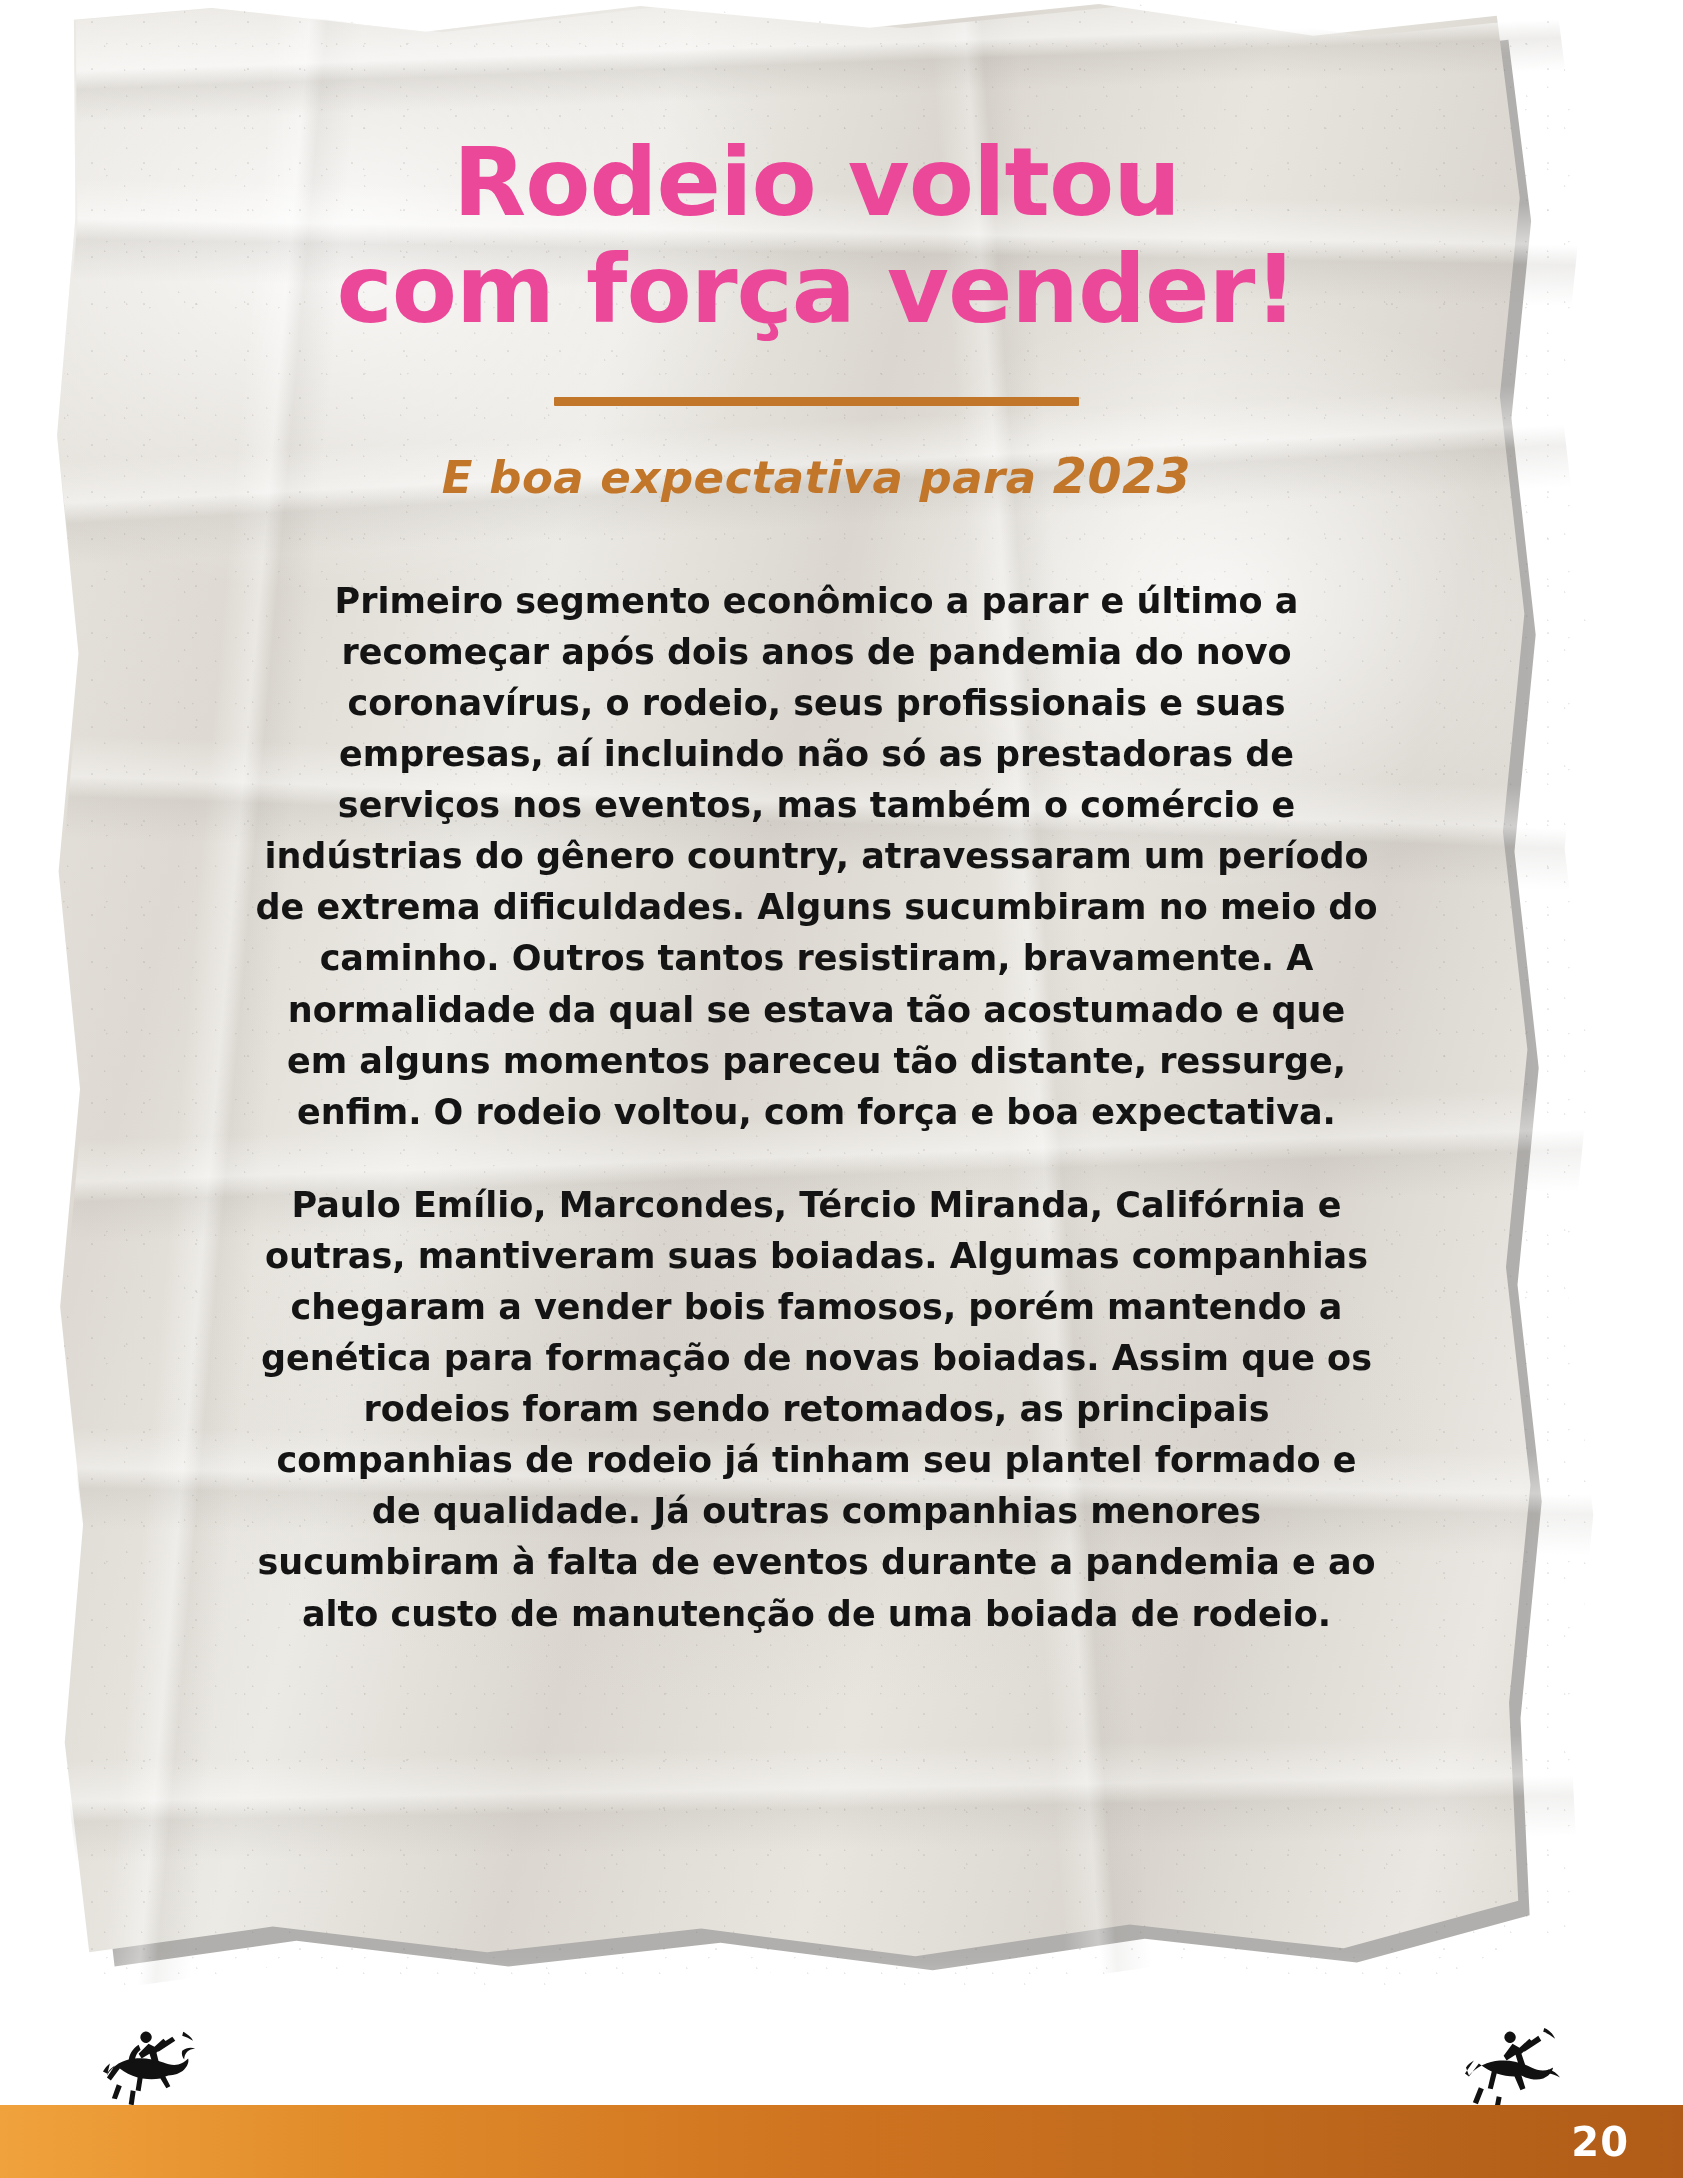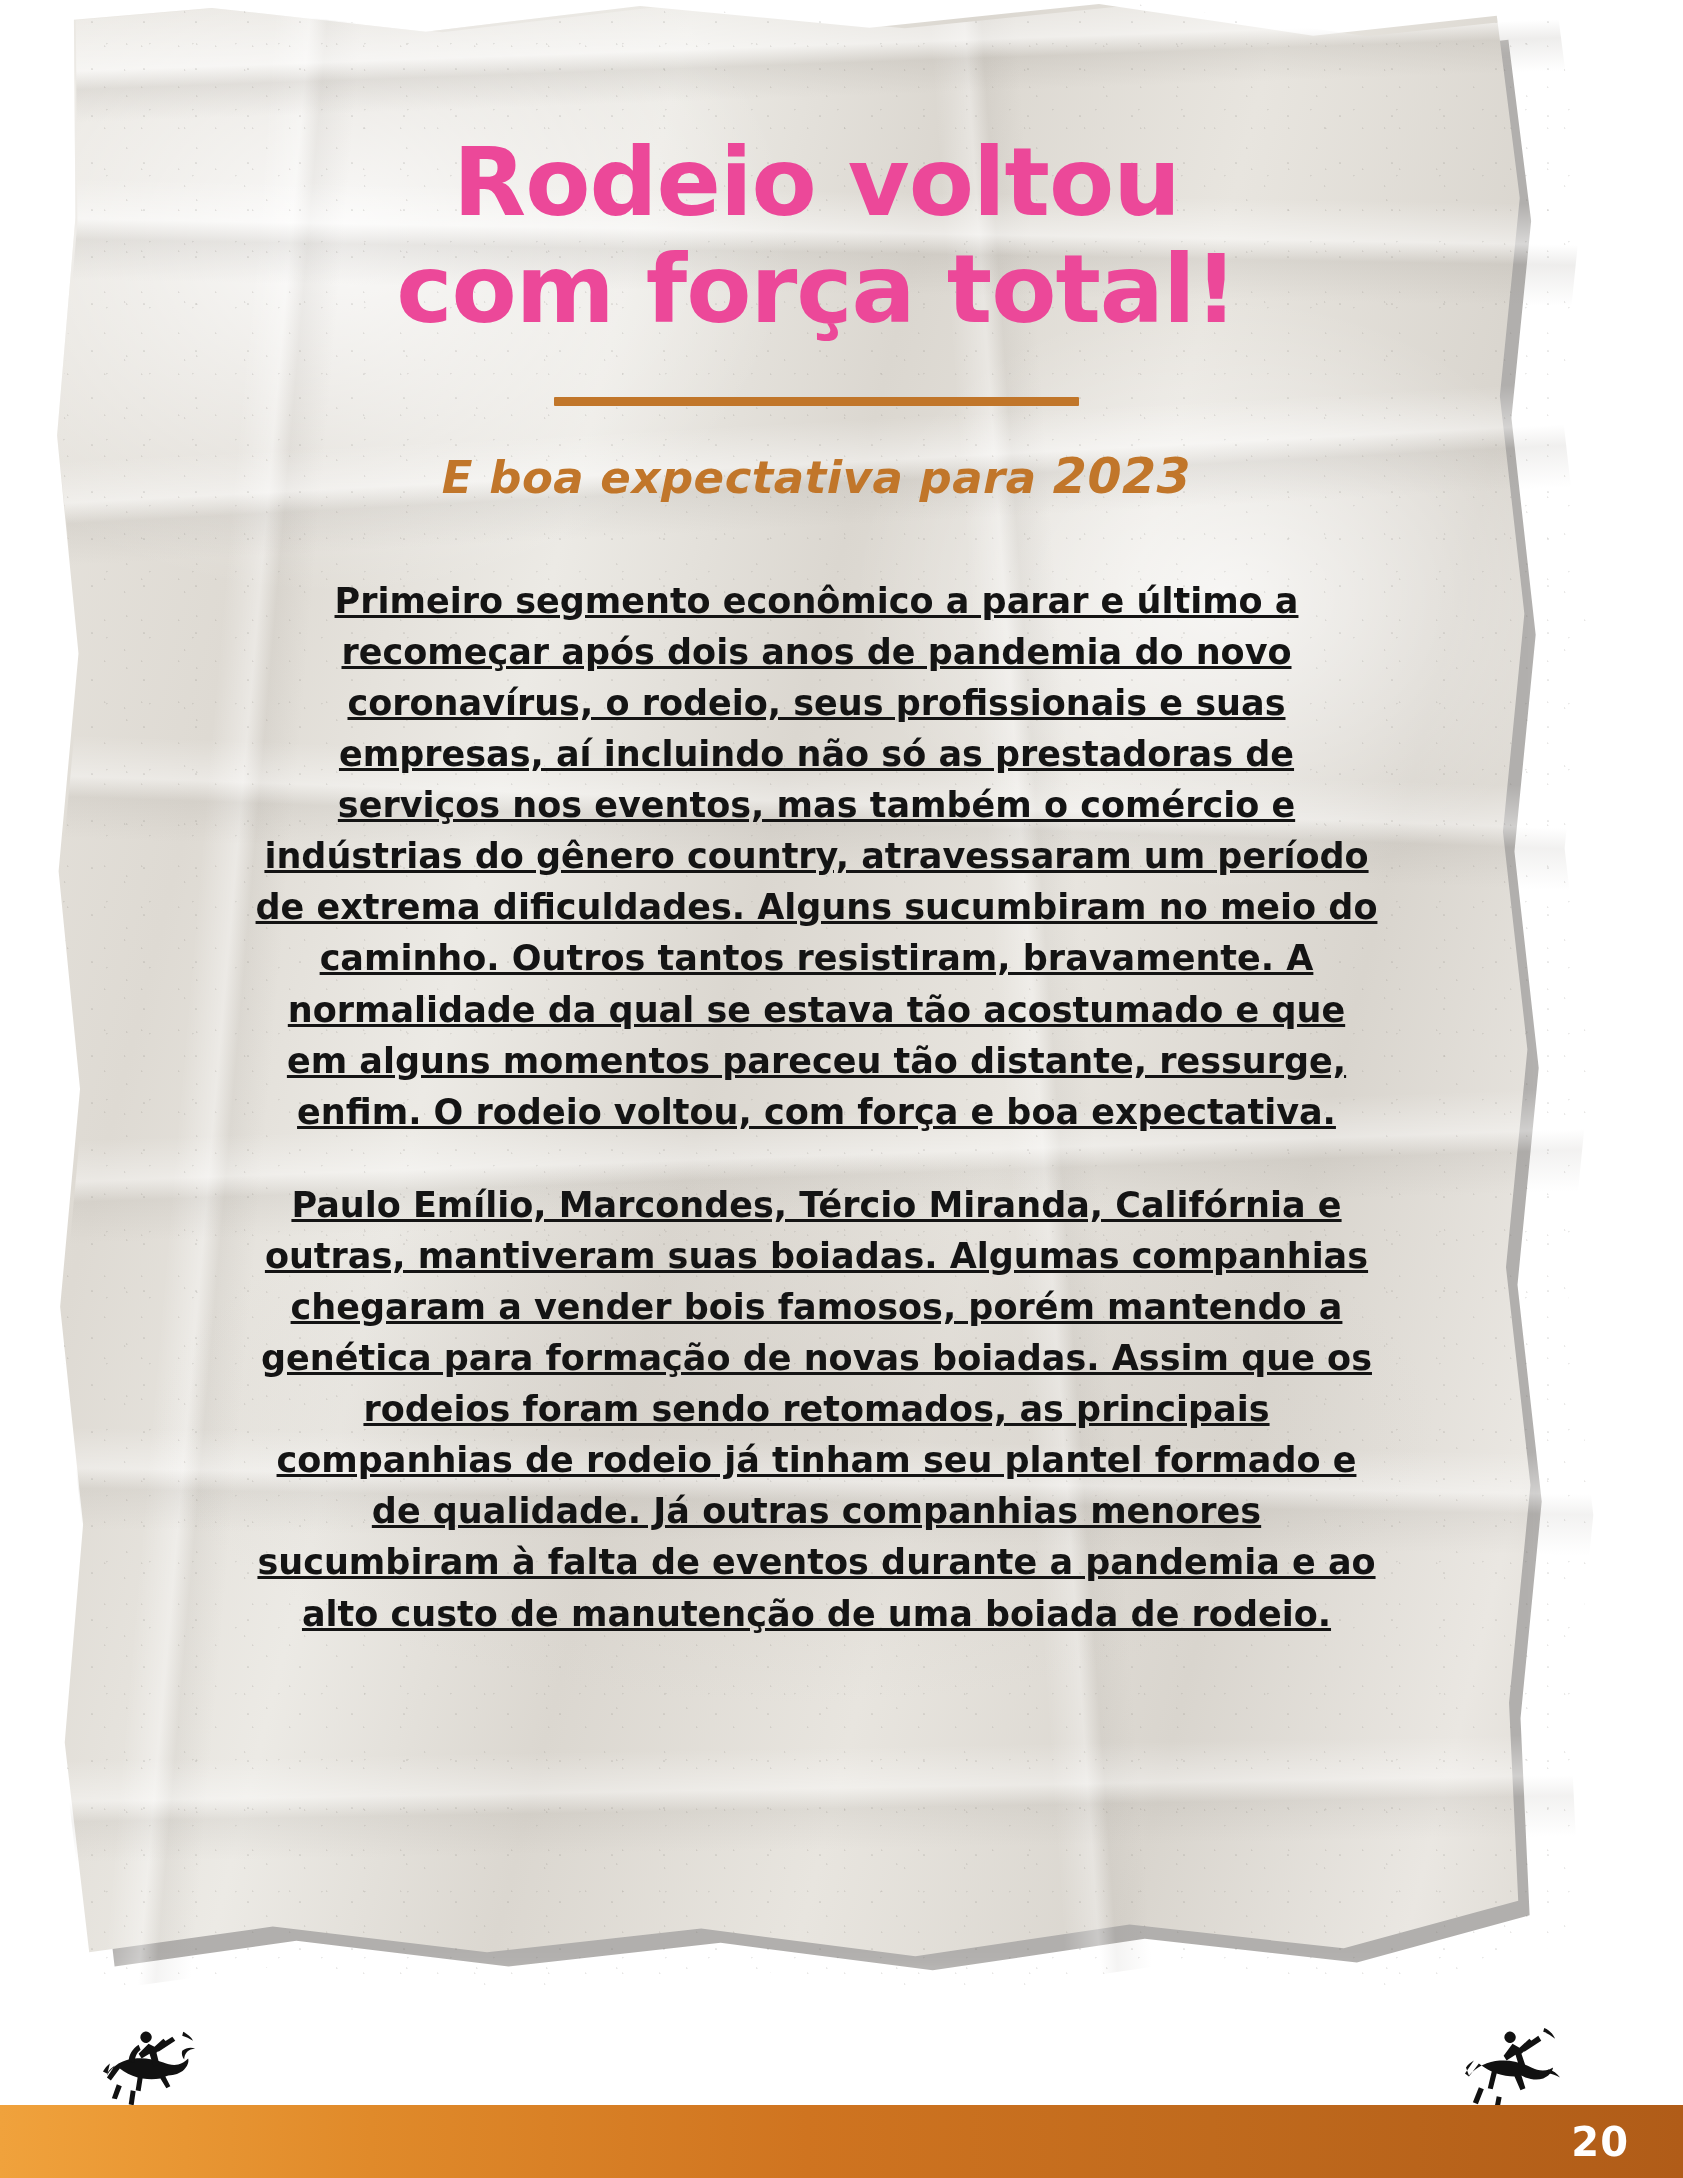--- a/index.html
+++ b/index.html
@@ -219,7 +219,7 @@
 
     <h1 class="headline">
       <span class="line1">Rodeio voltou</span>
-      <span class="line2">com força total!</span>
+      <span class="line2">com força vender!</span>
     </h1>
 
     <div class="rule"></div>

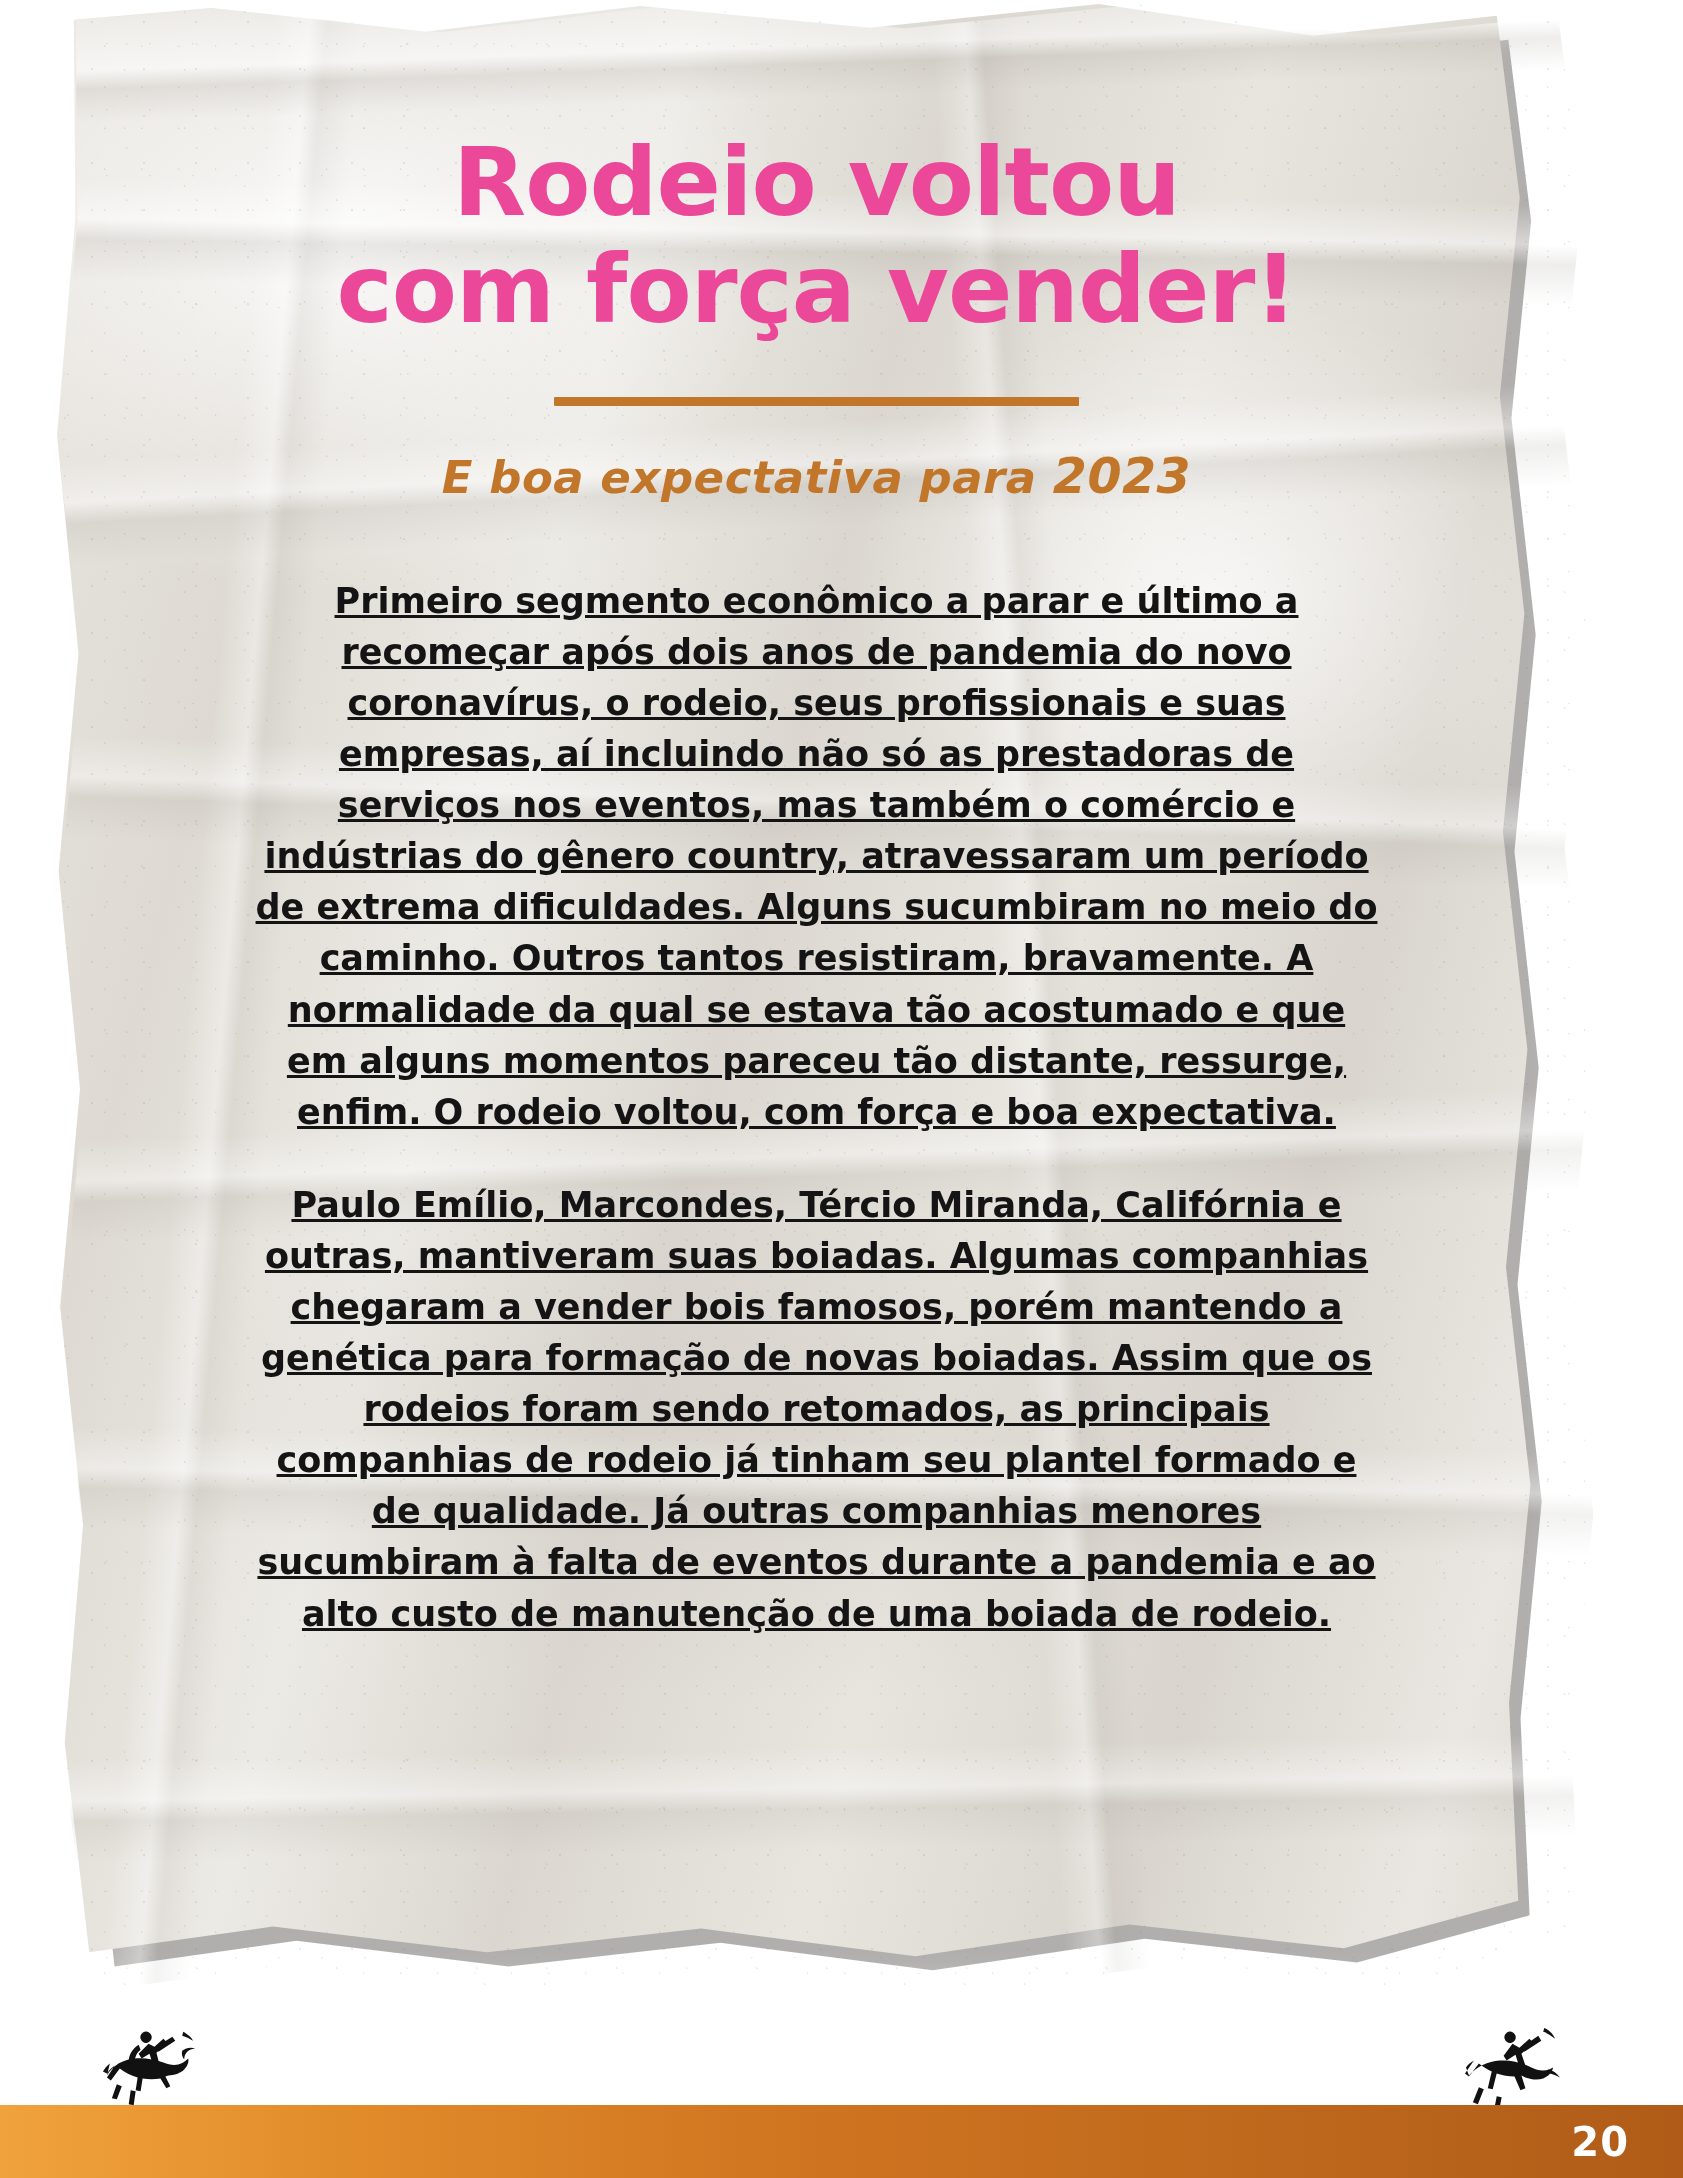--- a/index.html
+++ b/index.html
@@ -165,7 +165,6 @@
   }
   .body-copy p {
     margin: 0 0 42px 0;
-    text-decoration: underline;
   }
   .body-copy p:last-child {
     margin-bottom: 1px;

